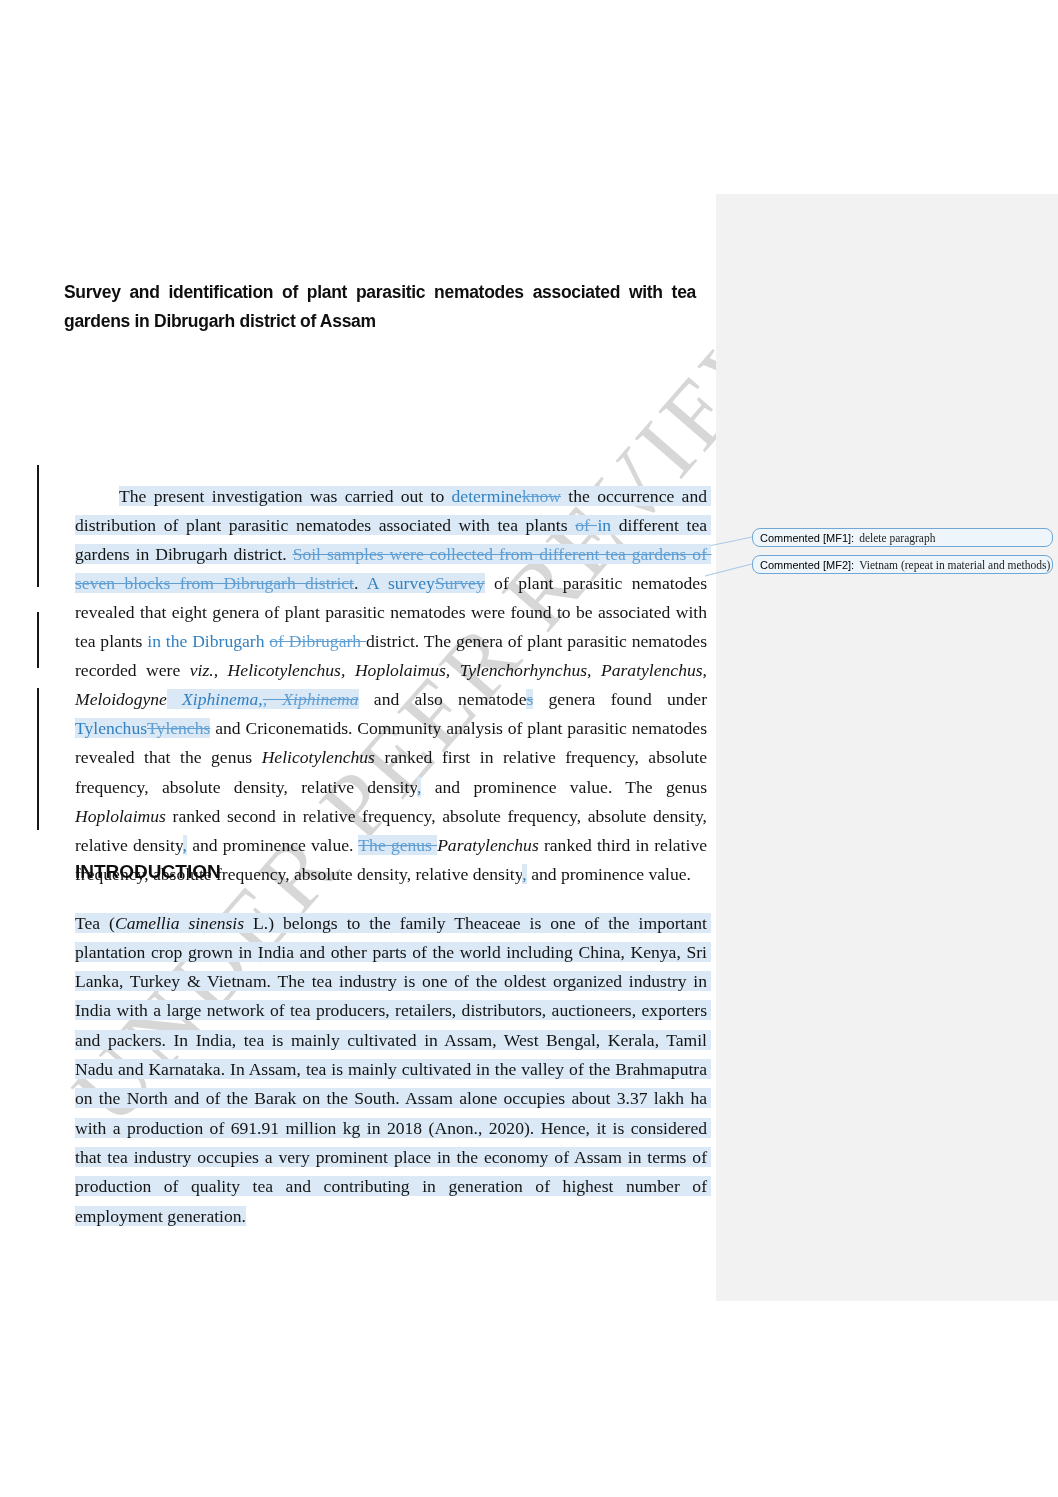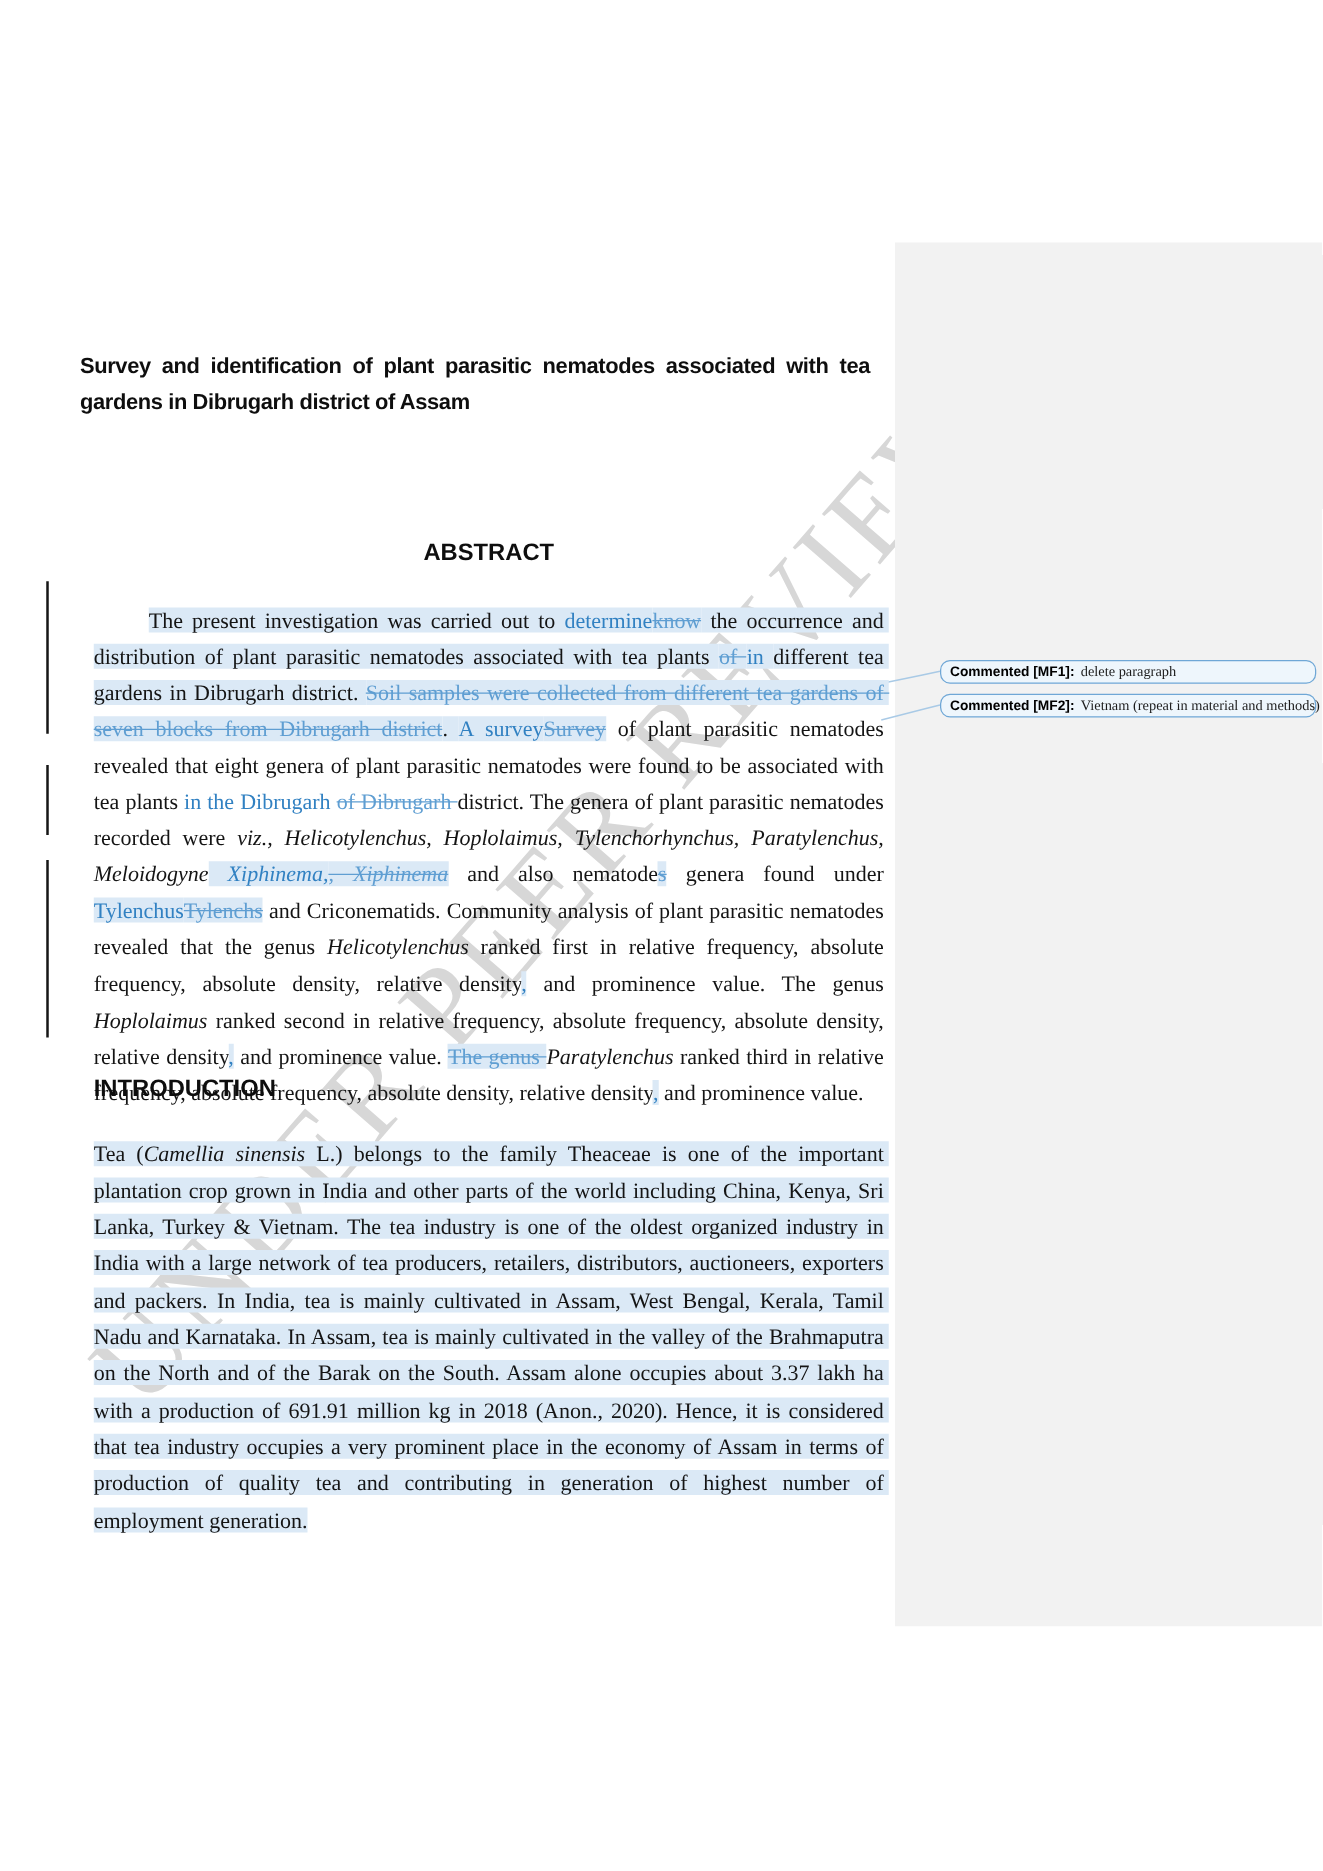--- a/index.html
+++ b/index.html
@@ -87,7 +87,6 @@
 
   <h1 class="doc-title">Survey and identification of plant parasitic nematodes associated with tea gardens in Dibrugarh district of Assam</h1>
 
-  <h2 class="section-heading heading-abstract">ABSTRACT</h2>
 
   <p class="body-para para-abstract"><span class="hl">The present investigation was carried out to </span><span class="ins hl">determine</span><span class="del hl">know</span><span class="hl"> the occurrence and distribution of plant parasitic nematodes associated with tea plants </span><span class="del hl">of </span><span class="ins hl">in </span><span class="hl">different tea gardens in Dibrugarh district. </span><span class="del hl">Soil samples were collected from different tea gardens of seven blocks from Dibrugarh district</span><span class="hl">. </span><span class="ins hl">A survey</span><span class="del hl">Survey</span><span> of plant parasitic nematodes revealed that eight genera of plant parasitic nematodes were found to be associated with tea plants </span><span class="ins">in the Dibrugarh </span><span class="del">of Dibrugarh </span><span>district. The genera of plant parasitic nematodes recorded were </span><span class="i">viz., Helicotylenchus, Hoplolaimus, Tylenchorhynchus, Paratylenchus, Meloidogyne</span><span class="i ins hl"> Xiphinema,</span><span class="i del hl">, Xiphinema</span><span> and also nematode</span><span class="del hl">s</span><span> genera found under </span><span class="ins hl">Tylenchus</span><span class="del hl">Tylenchs</span><span> and Criconematids. Community analysis of plant parasitic nematodes revealed that the genus </span><span class="i">Helicotylenchus</span><span> ranked first in relative frequency, absolute frequency, absolute density, relative density</span><span class="ins hl">,</span><span> and prominence value. The genus </span><span class="i">Hoplolaimus</span><span> ranked second in relative frequency, absolute frequency, absolute density, relative density</span><span class="ins hl">,</span><span> and prominence value. </span><span class="del hl">The genus </span><span class="i">Paratylenchus</span><span> ranked third in relative frequency, absolute frequency, absolute density, relative density</span><span class="ins hl">,</span><span> and prominence value.</span></p>
 

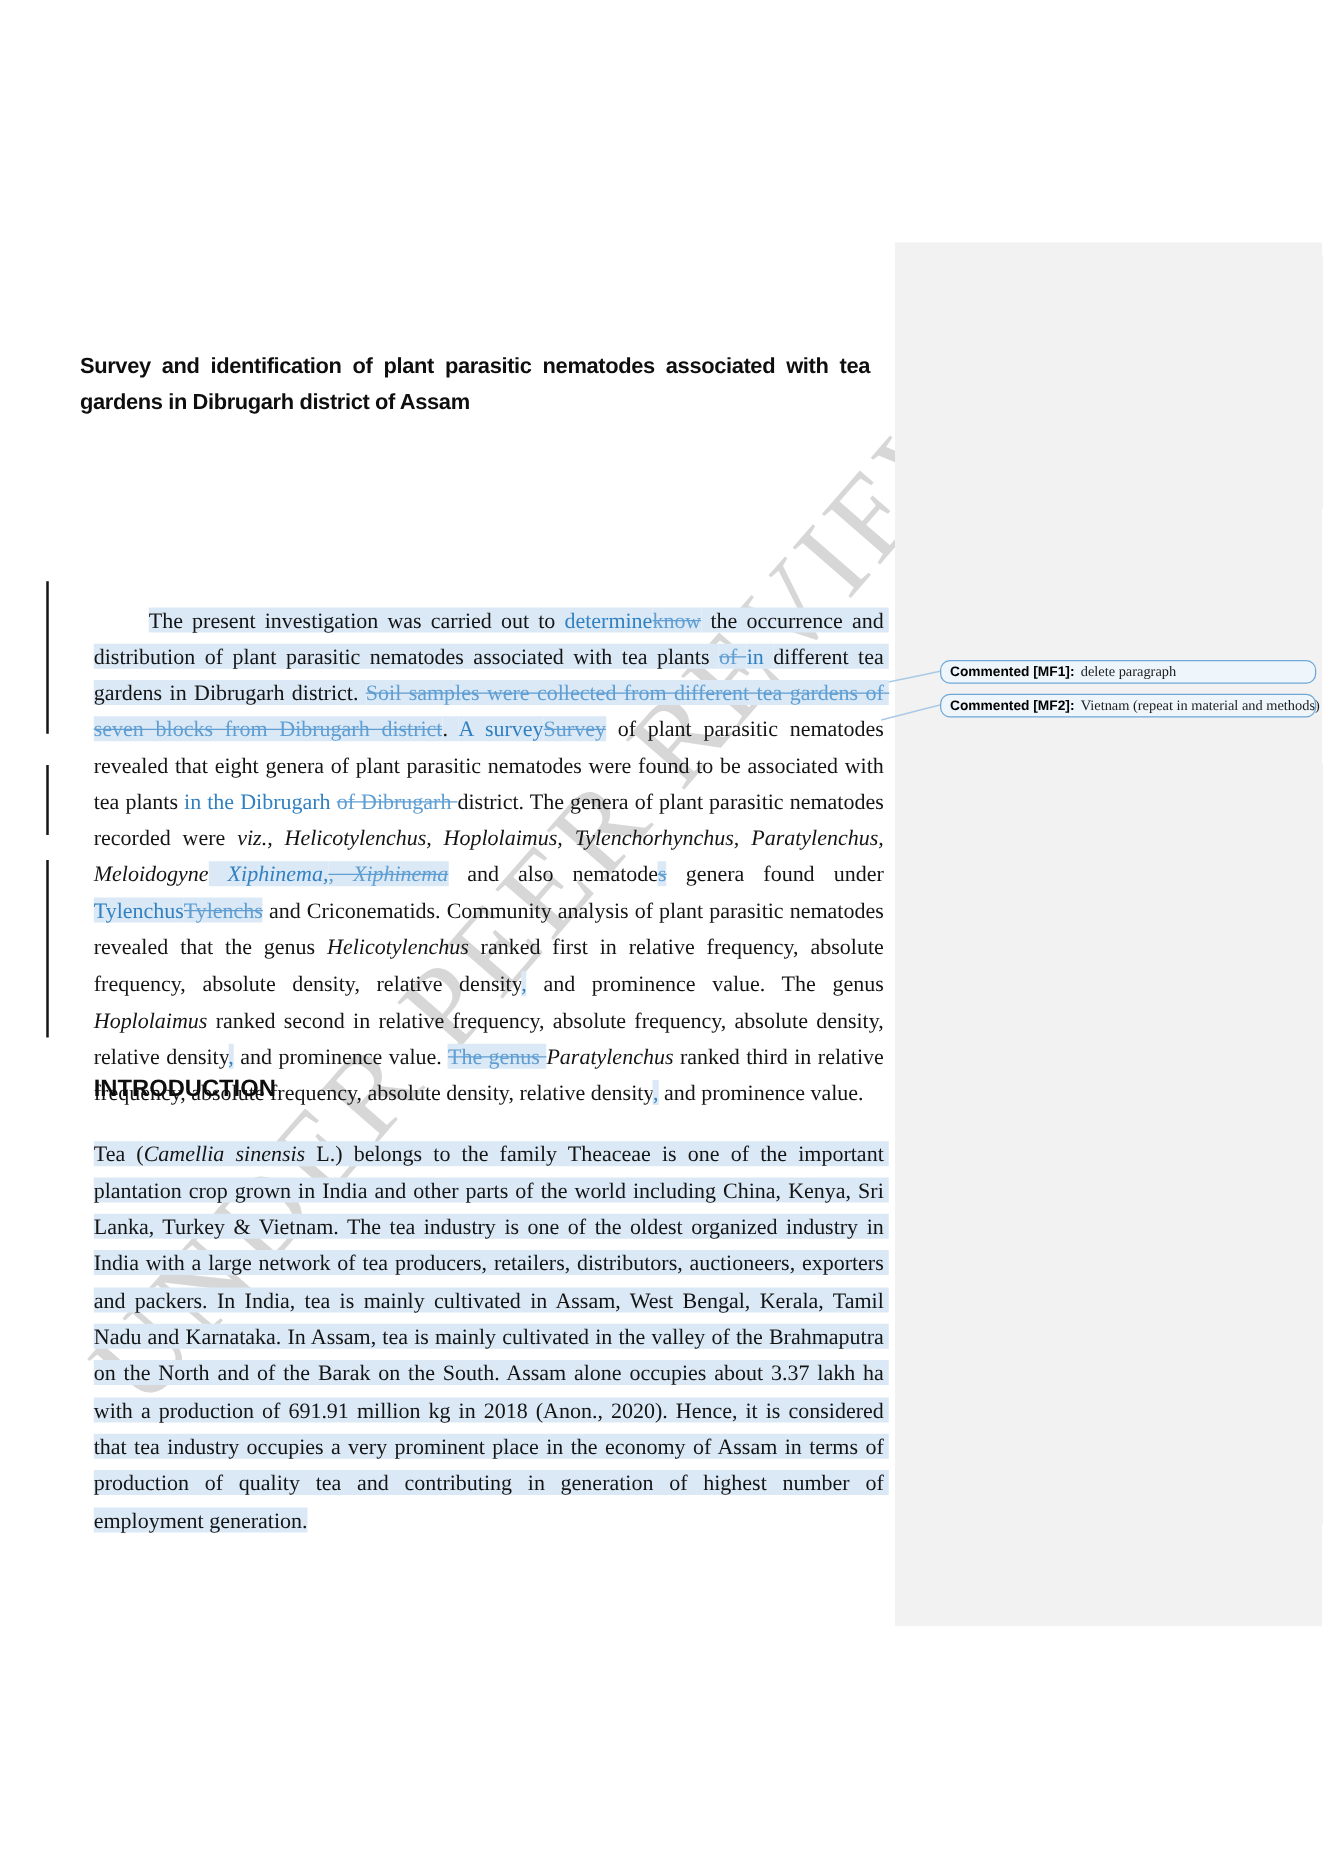--- a/index.html
+++ b/index.html
@@ -60,7 +60,7 @@
   .comment-card-1{ top:528px; }
   .comment-card-2{ top:555px; }
   .comment-label{
-    font-family:"Liberation Sans", sans-serif; font-weight:bold; font-size:11px;
+    font-family:"Liberation Sans", sans-serif; font-weight:normal; font-size:11px;
     color:#000; white-space:nowrap;
   }
   .comment-text{

